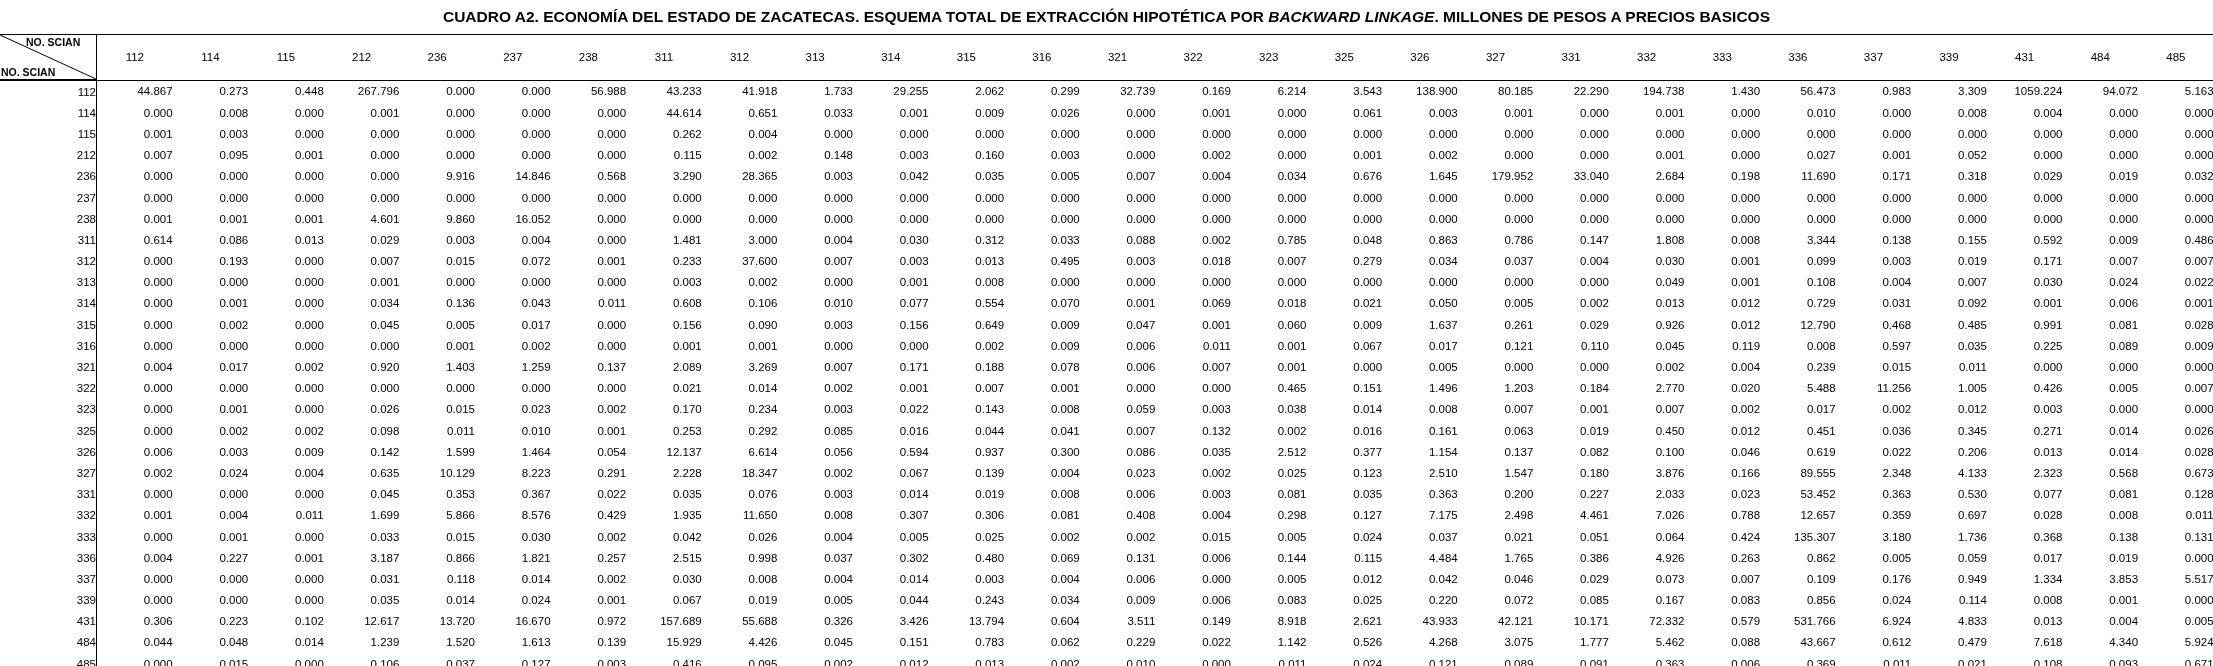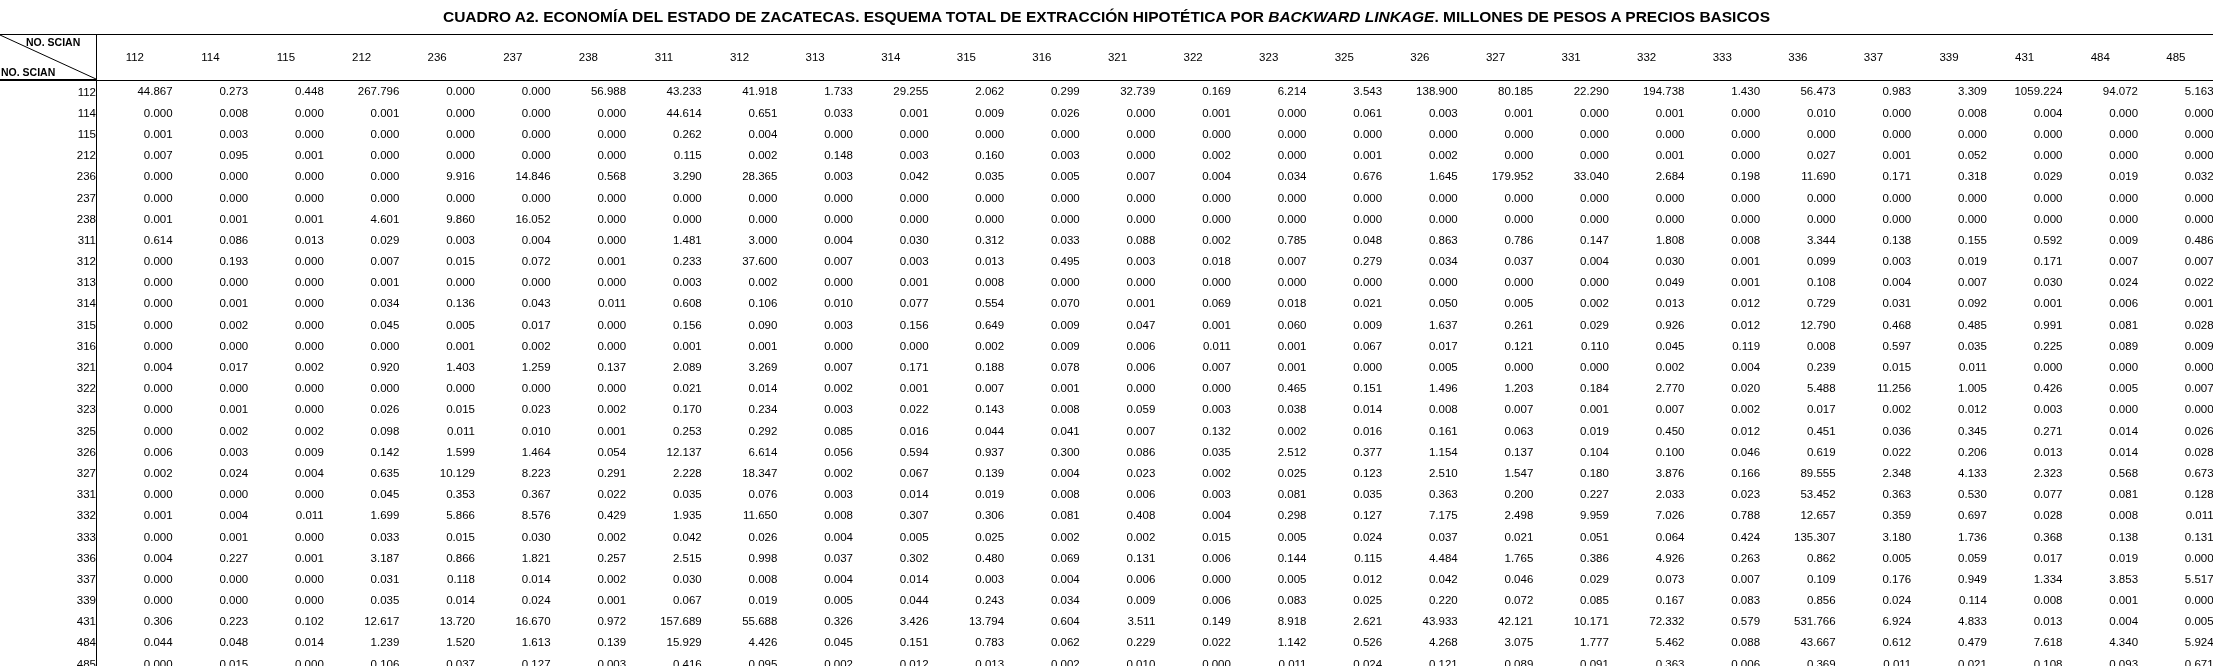--- a/index.html
+++ b/index.html
@@ -706,7 +706,7 @@
             <td class="num">0.377</td>
             <td class="num">1.154</td>
             <td class="num">0.137</td>
-            <td class="num">0.104</td>
+            <td class="num">0.082</td>
             <td class="num">0.100</td>
             <td class="num">0.046</td>
             <td class="num">0.619</td>

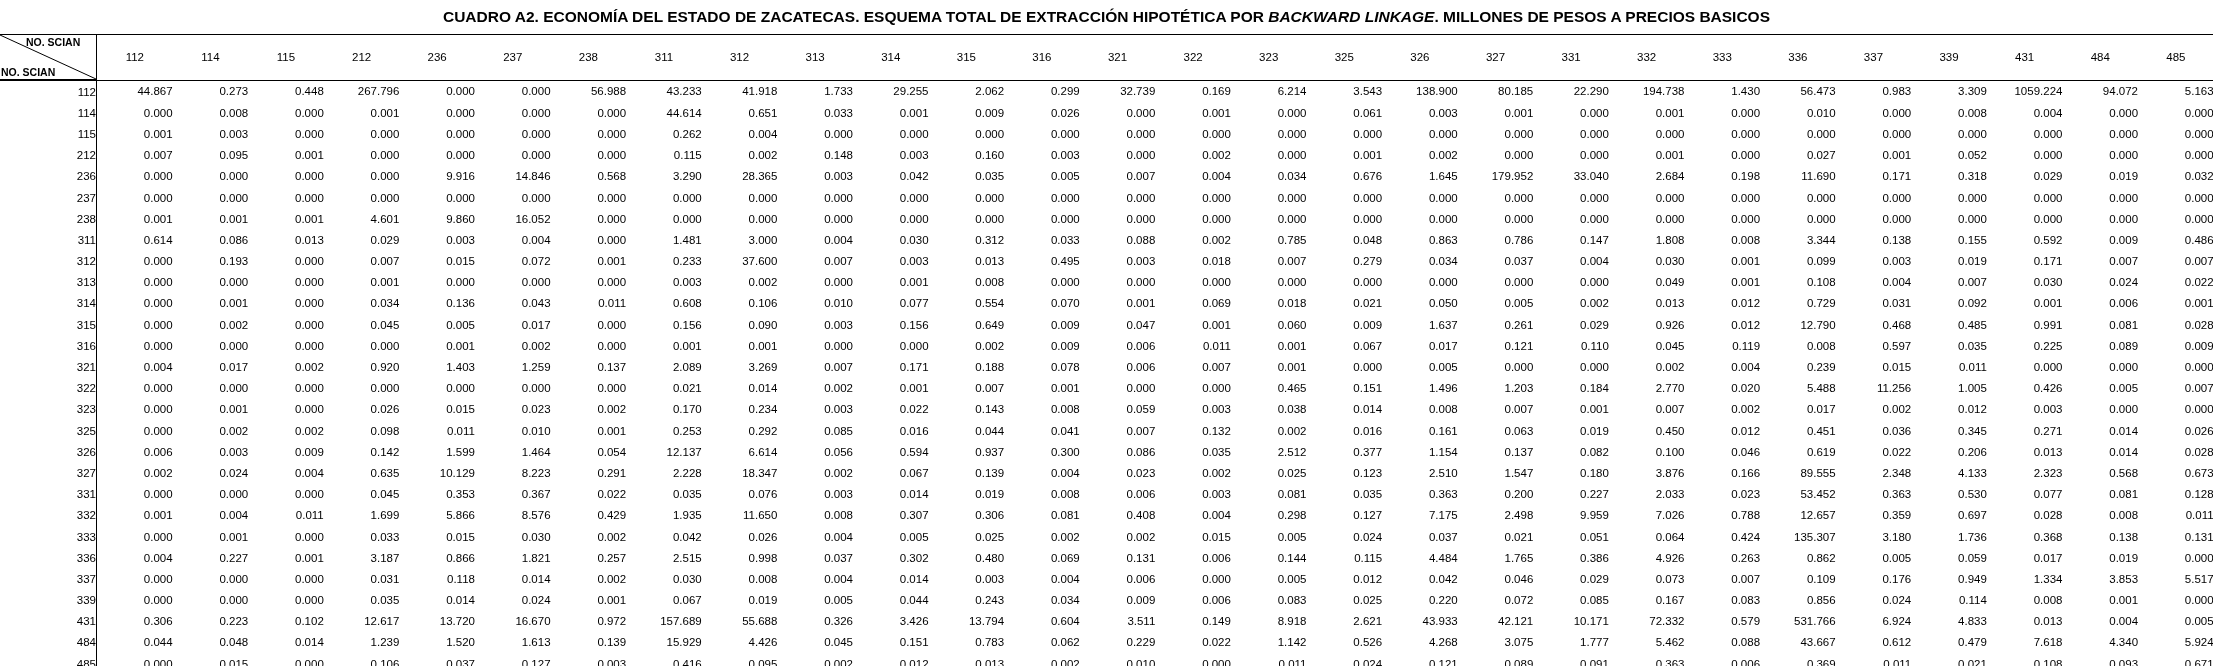--- a/index.html
+++ b/index.html
@@ -799,7 +799,7 @@
             <td class="num">0.127</td>
             <td class="num">7.175</td>
             <td class="num">2.498</td>
-            <td class="num">9.959</td>
+            <td class="num">4.461</td>
             <td class="num">7.026</td>
             <td class="num">0.788</td>
             <td class="num">12.657</td>

